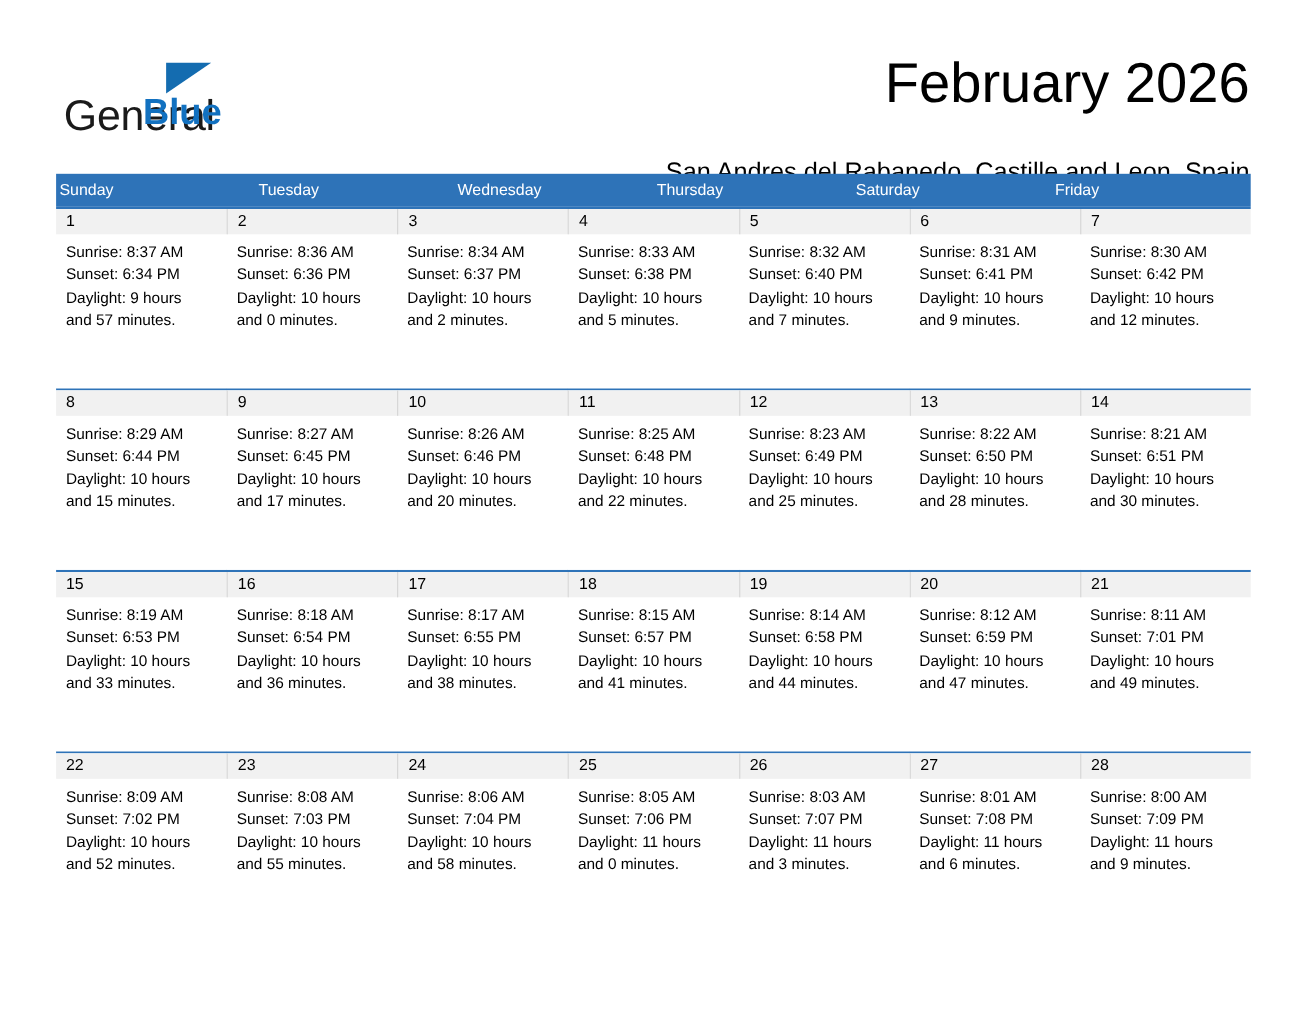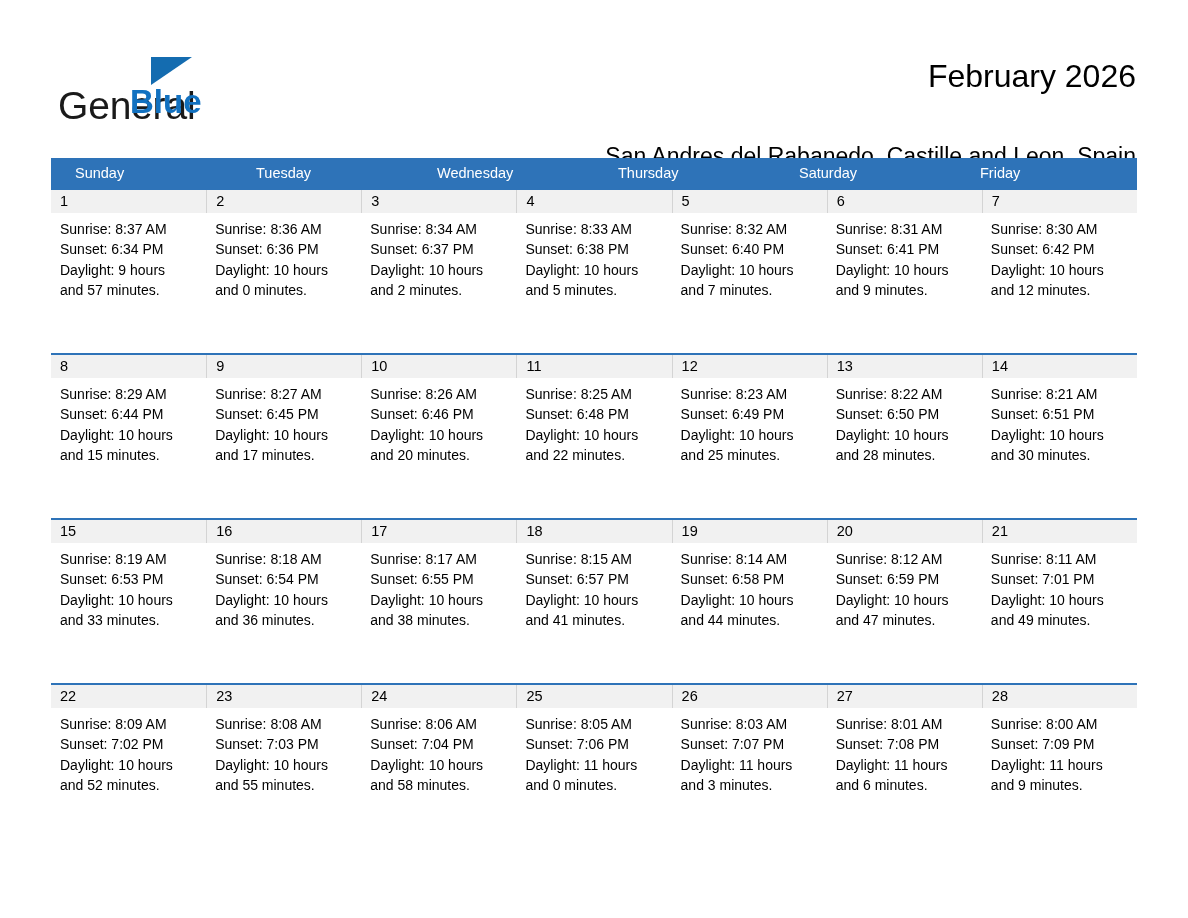--- a/index.html
+++ b/index.html
@@ -71,7 +71,7 @@
     position: absolute;
     right: 52px;
     top: 52px;
-    font-size: 32px;
+    font-size: 51px;
     line-height: 48px;
     color: #000000;
     text-align: right;

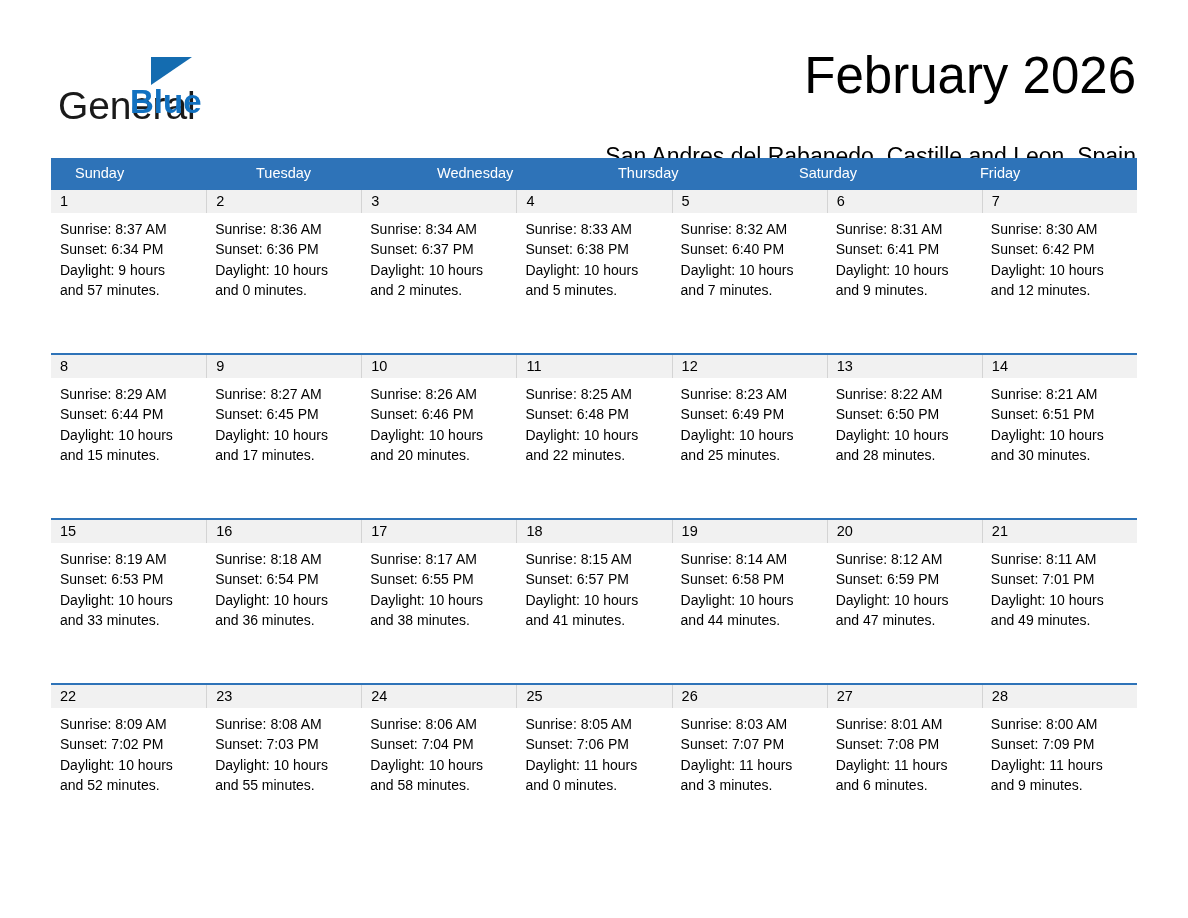--- a/index.html
+++ b/index.html
@@ -108,7 +108,7 @@
     color: #ffffff;
     font-size: 14.5px;
     line-height: 30px;
-    padding-left: 24px;
+    padding-left: 3px;
     box-sizing: border-box;
     white-space: nowrap;
     overflow: hidden;

